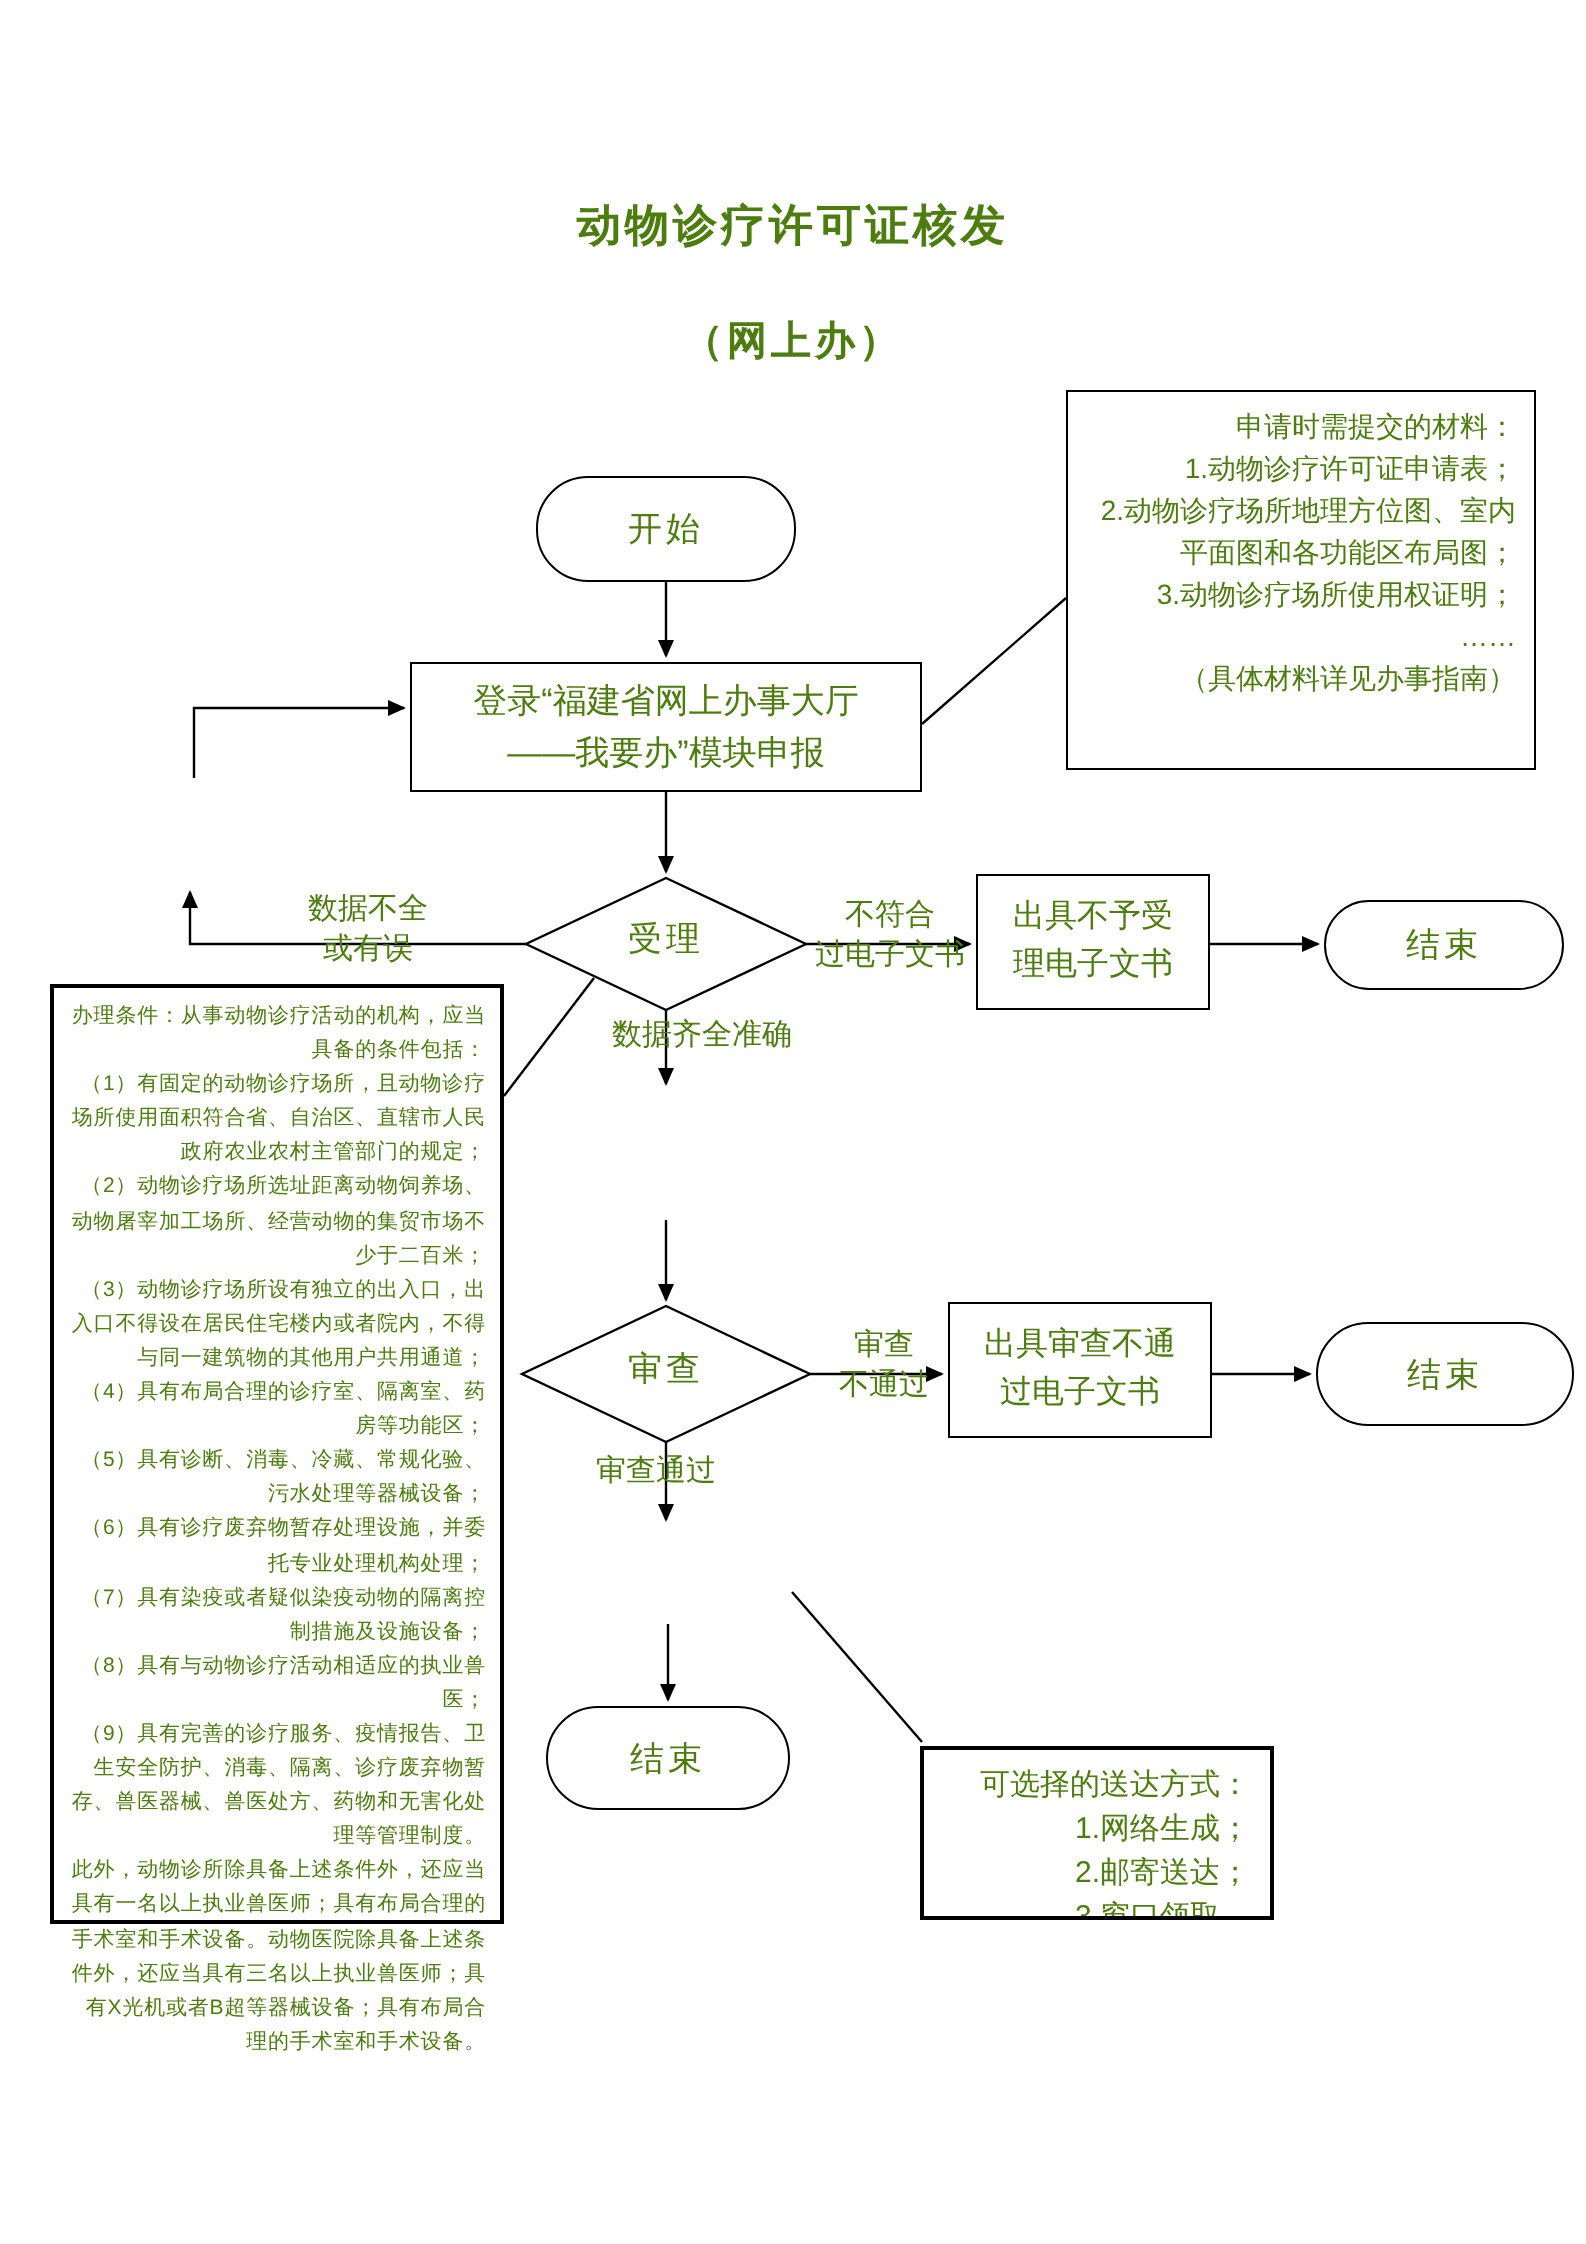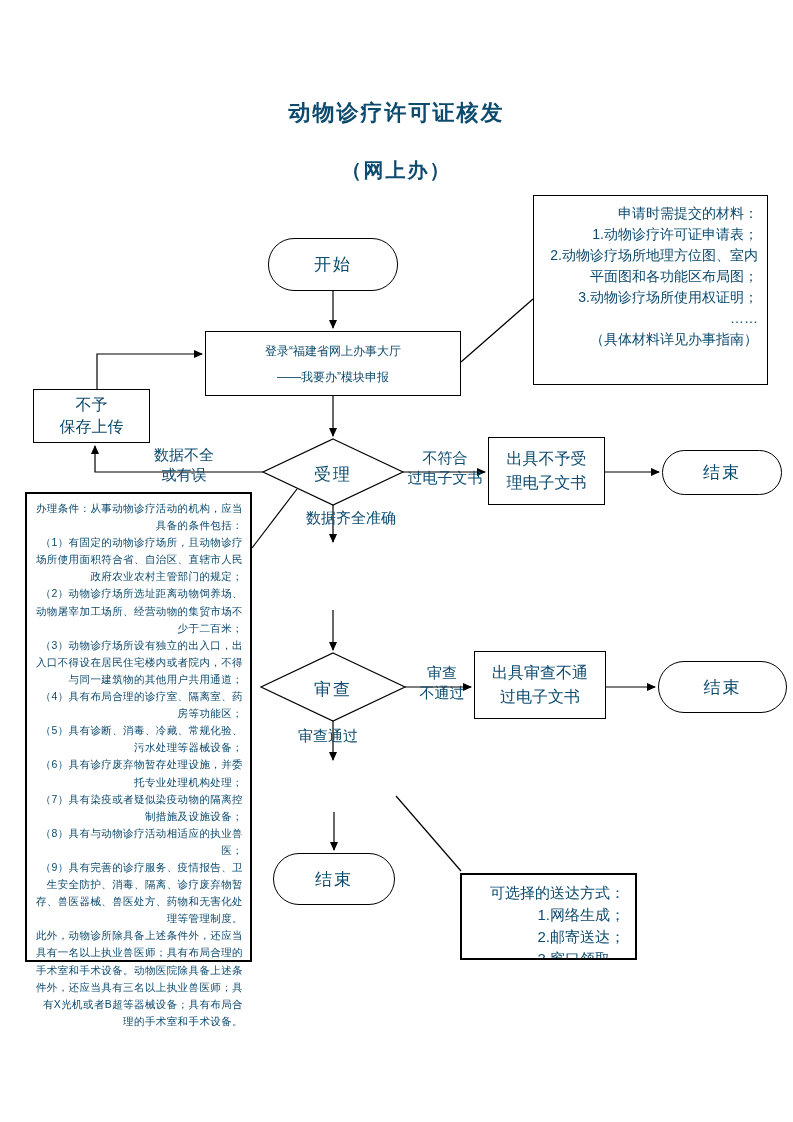--- a/index.html
+++ b/index.html
@@ -5,7 +5,7 @@
   html,body{margin:0;padding:0;background:#ffffff;}
   #page{
     position:relative;width:793px;height:1122px;background:#ffffff;
-    font-family:"Liberation Sans", sans-serif;color:#0c4a6e;overflow:hidden;
+    font-family:"Liberation Sans", sans-serif;color:#4d7c0f;overflow:hidden;
   }
   .abs{position:absolute;box-sizing:border-box;}
   .prelines{white-space:pre-line;}

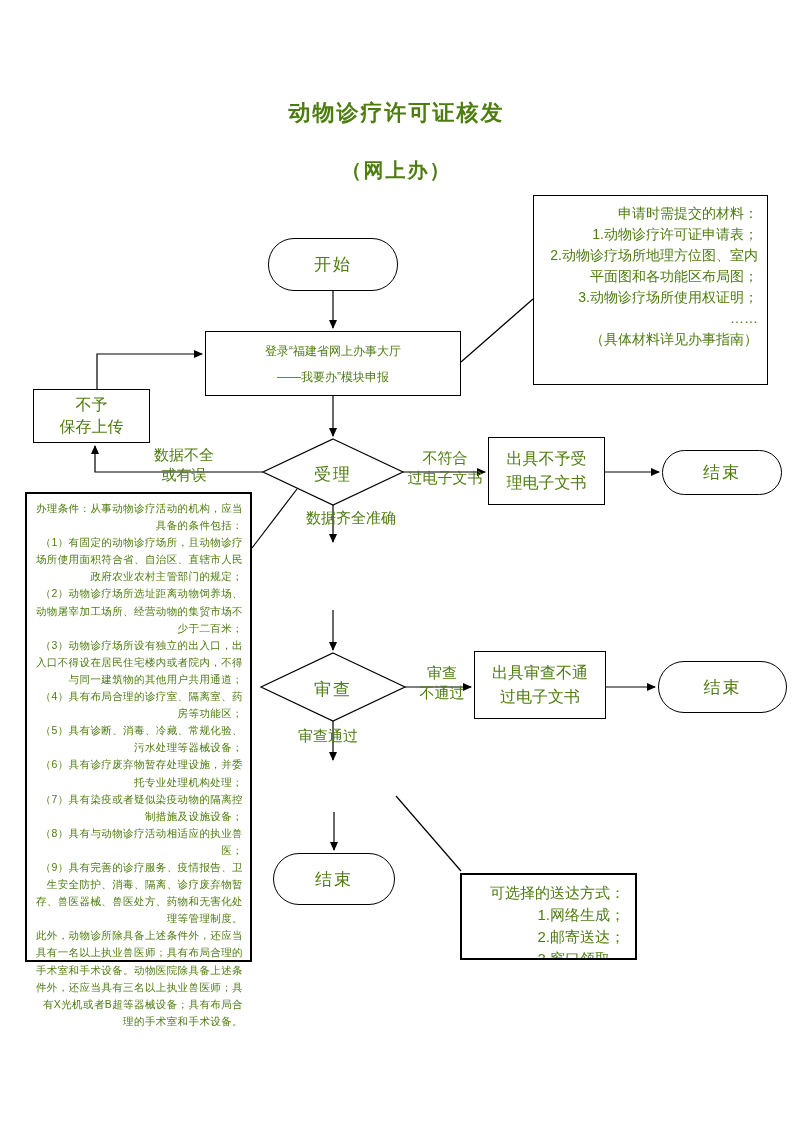--- a/index.html
+++ b/index.html
@@ -91,7 +91,7 @@
     <span>结束</span>
   </div>
 
-  <div class="abs node" style="left:205px;top:331px;width:256px;height:65px;font-size:12px;line-height:26px;">
+  <div class="abs node" style="left:205px;top:331px;width:256px;height:65px;font-size:17px;line-height:26px;">
     <span class="prelines">登录“福建省网上办事大厅
 ——我要办”模块申报</span>
   </div>

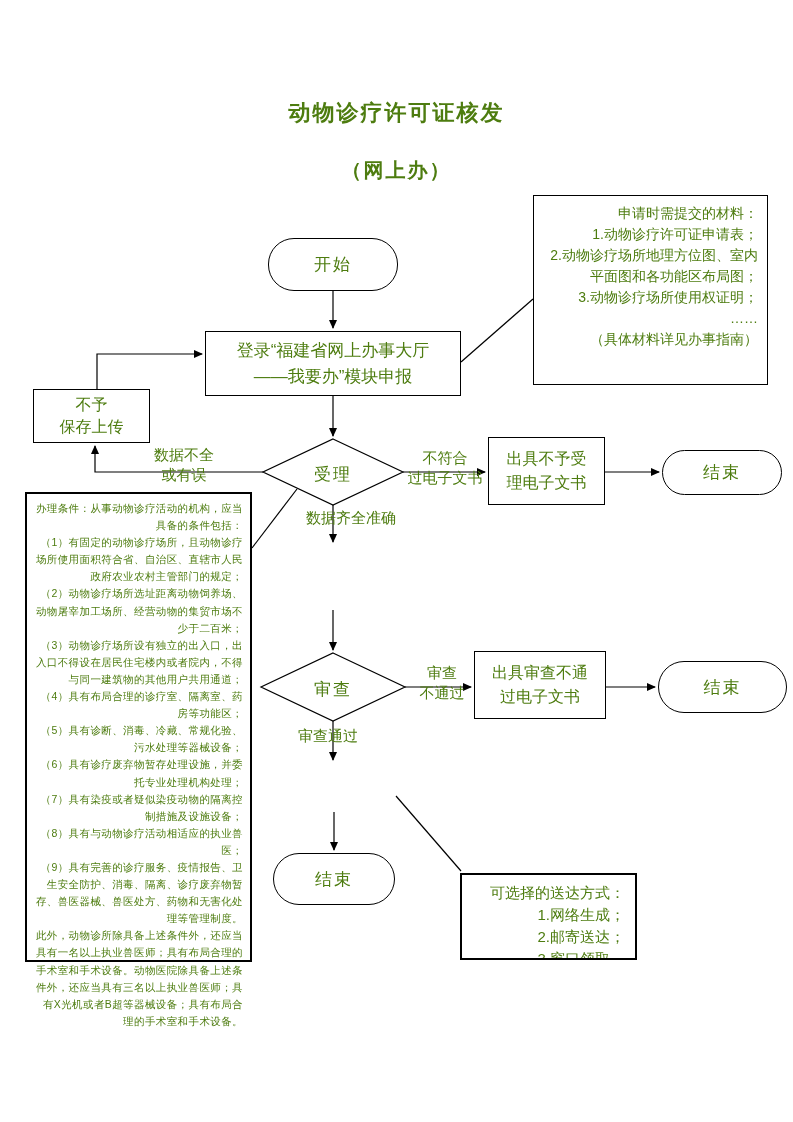--- a/index.html
+++ b/index.html
@@ -95,10 +95,6 @@
     <span class="prelines">登录“福建省网上办事大厅
 ——我要办”模块申报</span>
   </div>
-  <div class="abs node" style="left:33px;top:389px;width:117px;height:54px;line-height:22px;">
-    <span class="prelines">不予
-保存上传</span>
-  </div>
   <div class="abs node" style="left:488px;top:437px;width:117px;height:68px;line-height:24px;">
     <span class="prelines">出具不予受
 理电子文书</span>

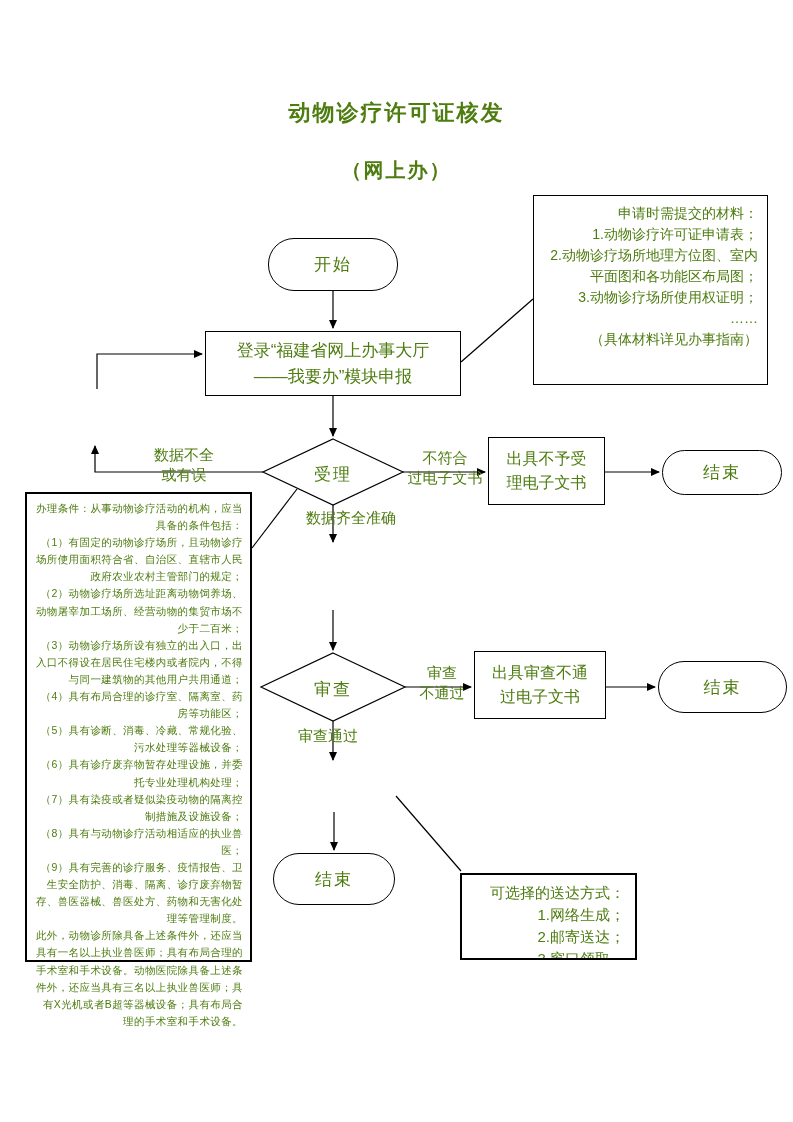--- a/index.html
+++ b/index.html
@@ -23,7 +23,7 @@
     z-index:3;text-align:center;font-size:15px;line-height:20px;background:transparent;
   }
   .diamond-label{
-    z-index:3;text-align:center;font-size:17px;letter-spacing:2px;display:flex;align-items:flex-end;justify-content:center;
+    z-index:3;text-align:center;font-size:17px;letter-spacing:2px;display:flex;align-items:flex-start;justify-content:center;
   }
   svg.connectors{position:absolute;left:0;top:0;z-index:1;}
 </style>

